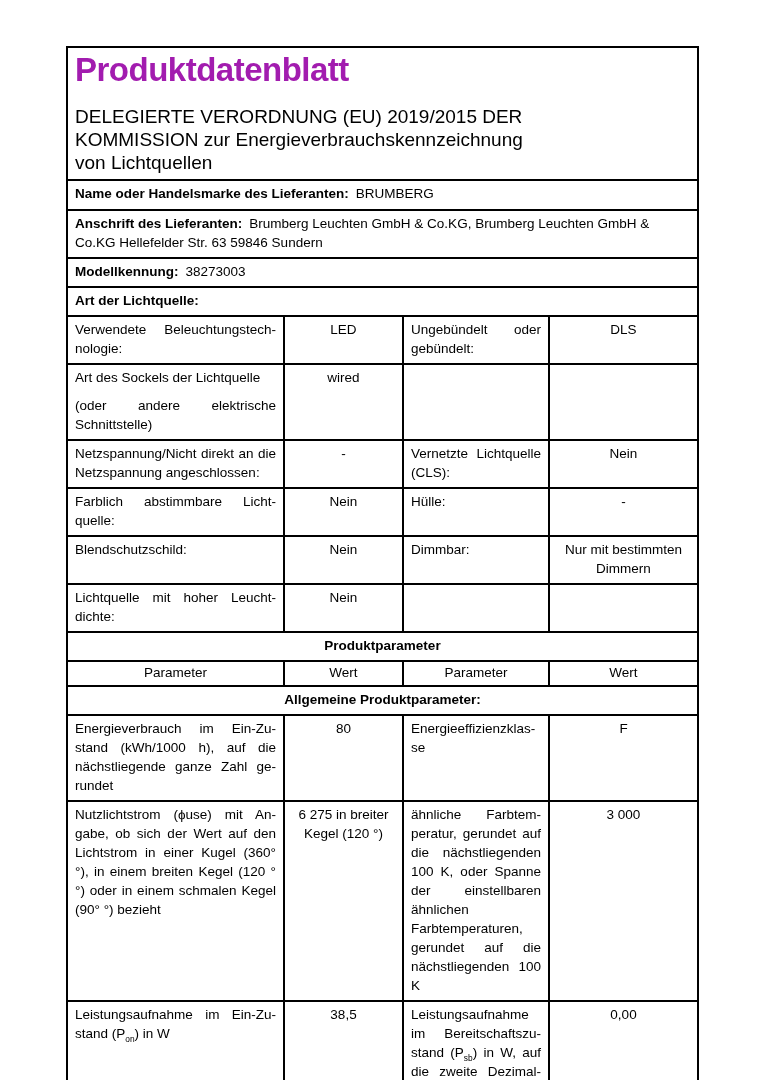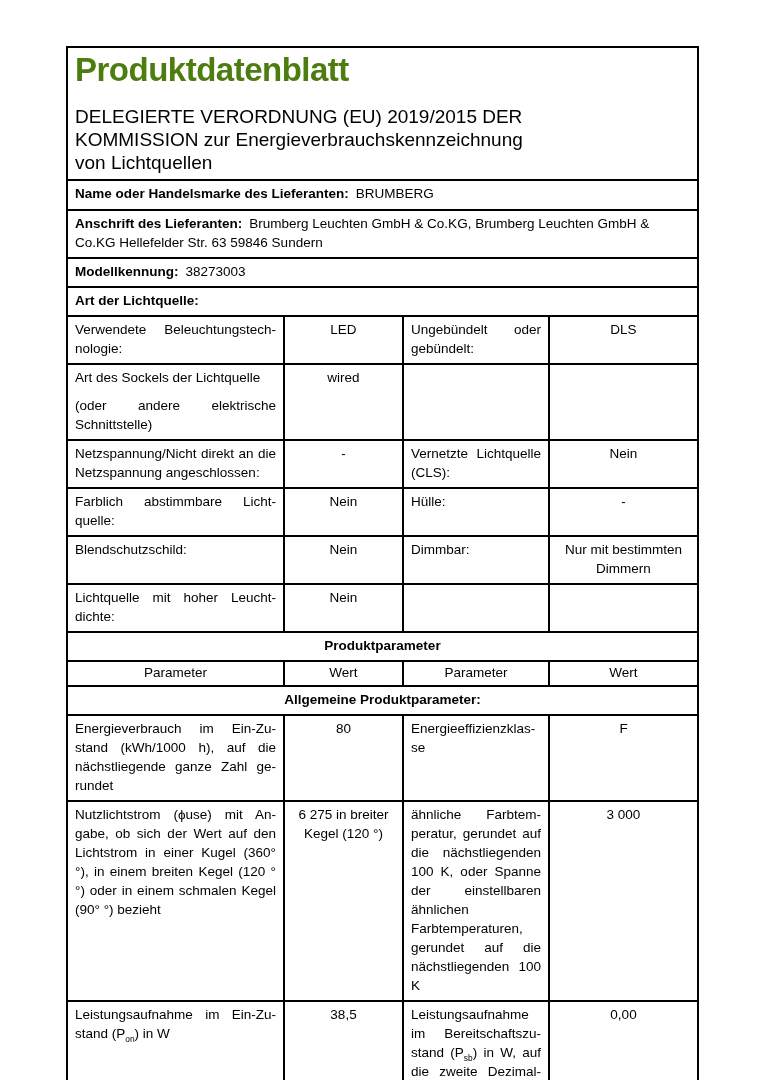--- a/index.html
+++ b/index.html
@@ -65,7 +65,7 @@
     <tbody>
         <tr>
       <td colspan="4" class="title-cell">
-        <div class="doc-title" style="color: #4d7c0f;">Produktdatenblatt</div>
+        <div class="doc-title" style="color: #a21caf;">Produktdatenblatt</div>
         <div class="reg-text">DELEGIERTE VERORDNUNG (EU) 2019/2015 DER KOMMISSION zur Energieverbrauchskennzeichnung von Lichtquellen</div>
       </td>
     </tr>

